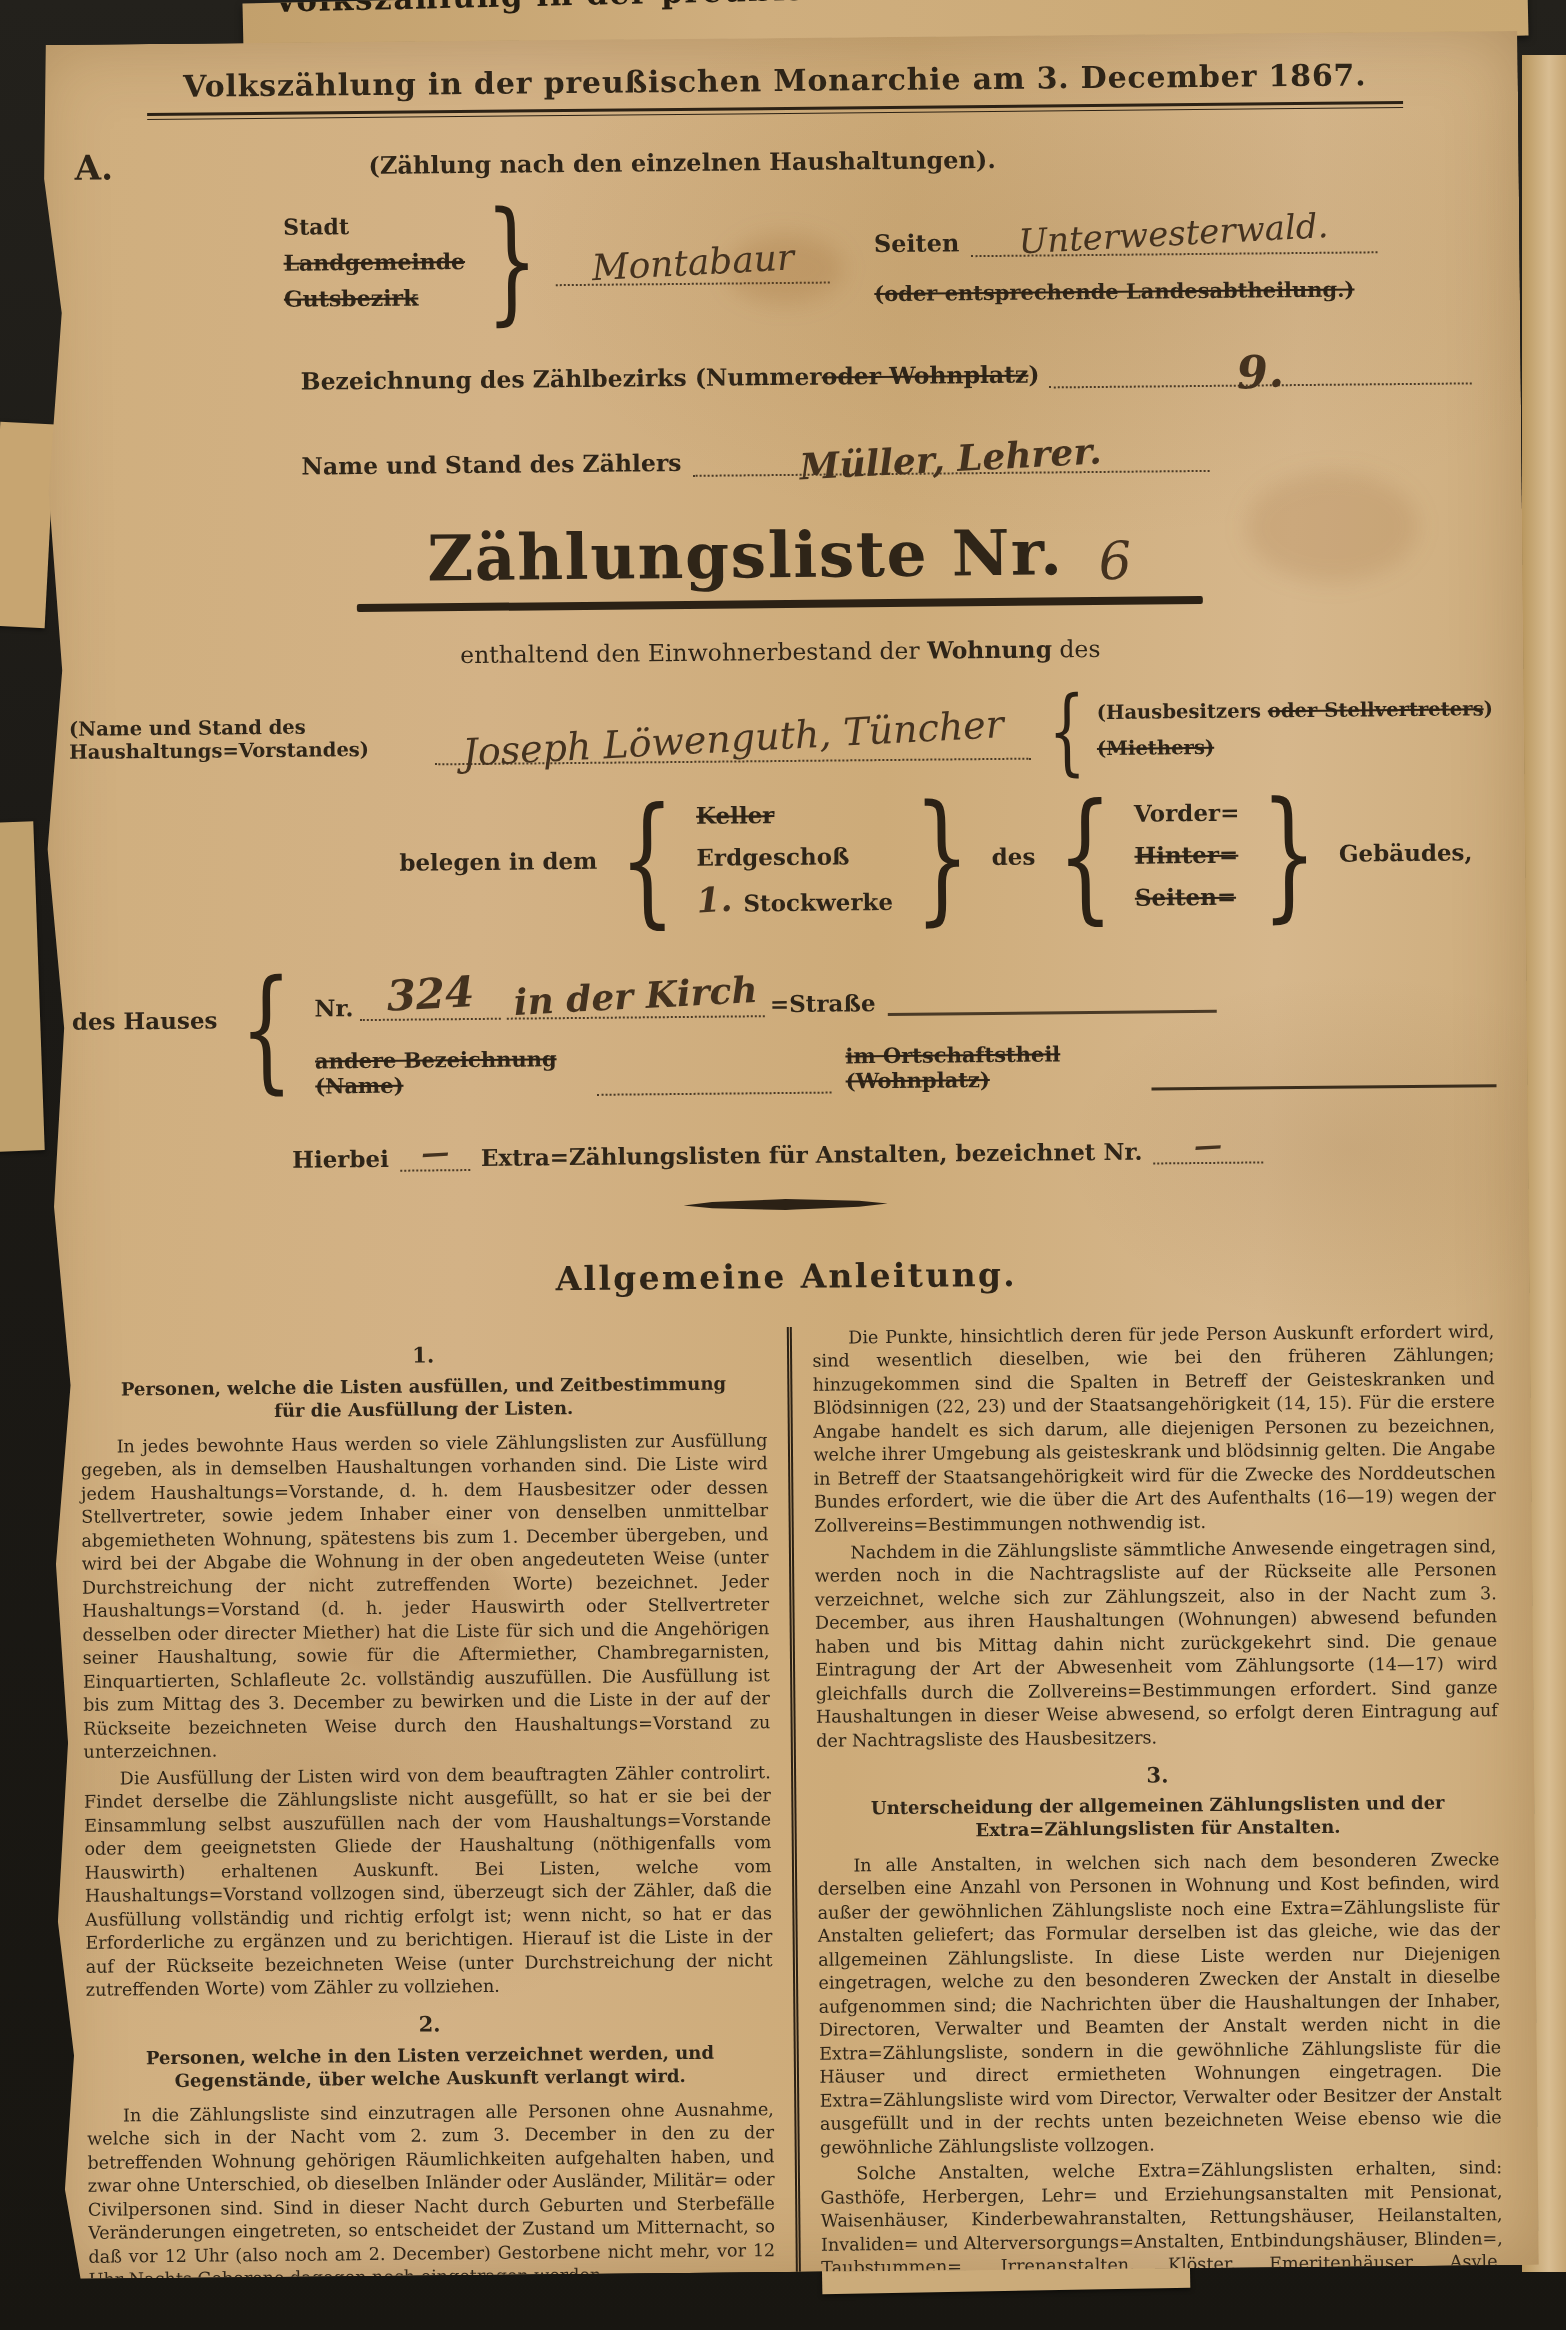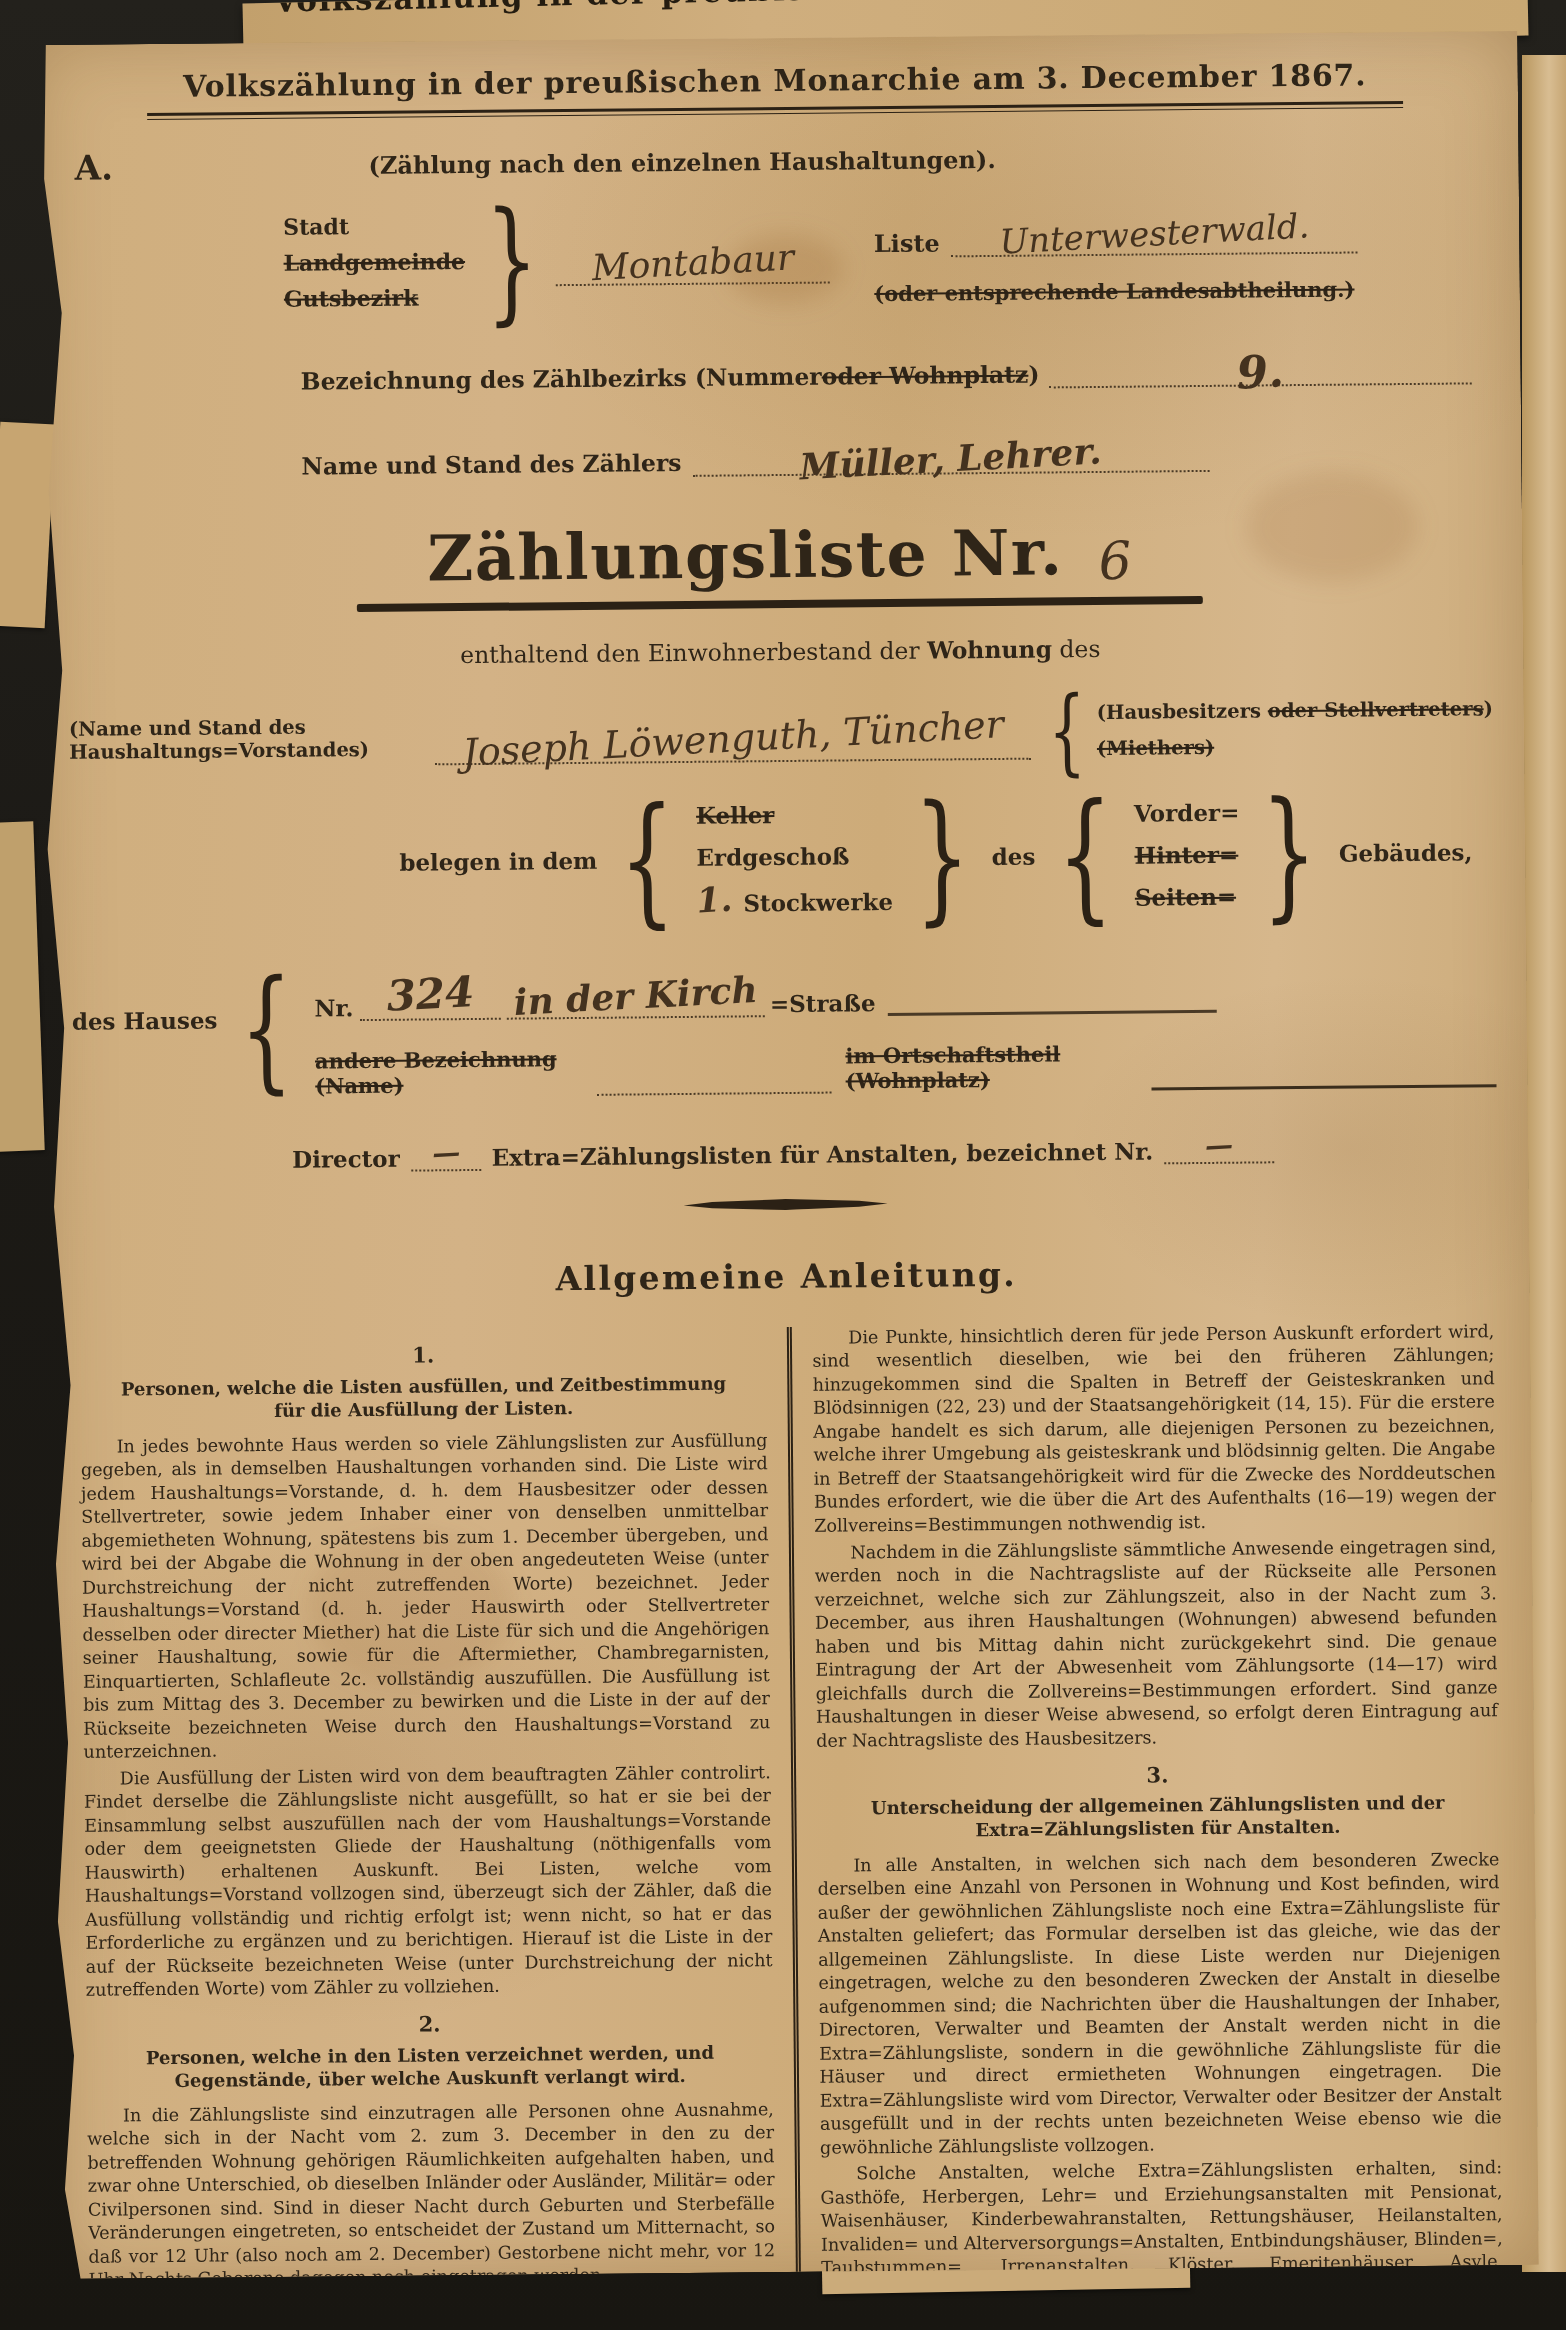--- a/index.html
+++ b/index.html
@@ -165,7 +165,7 @@
       </span>
       <div class="kreis-group">
         <div class="kreis-line">
-          <span class="kreis-label">Liste</span>
+          <span class="kreis-label">Seiten</span>
           <span class="fill kreis-fill">
             <span class="hand">Unterwesterwald.</span>
           </span>

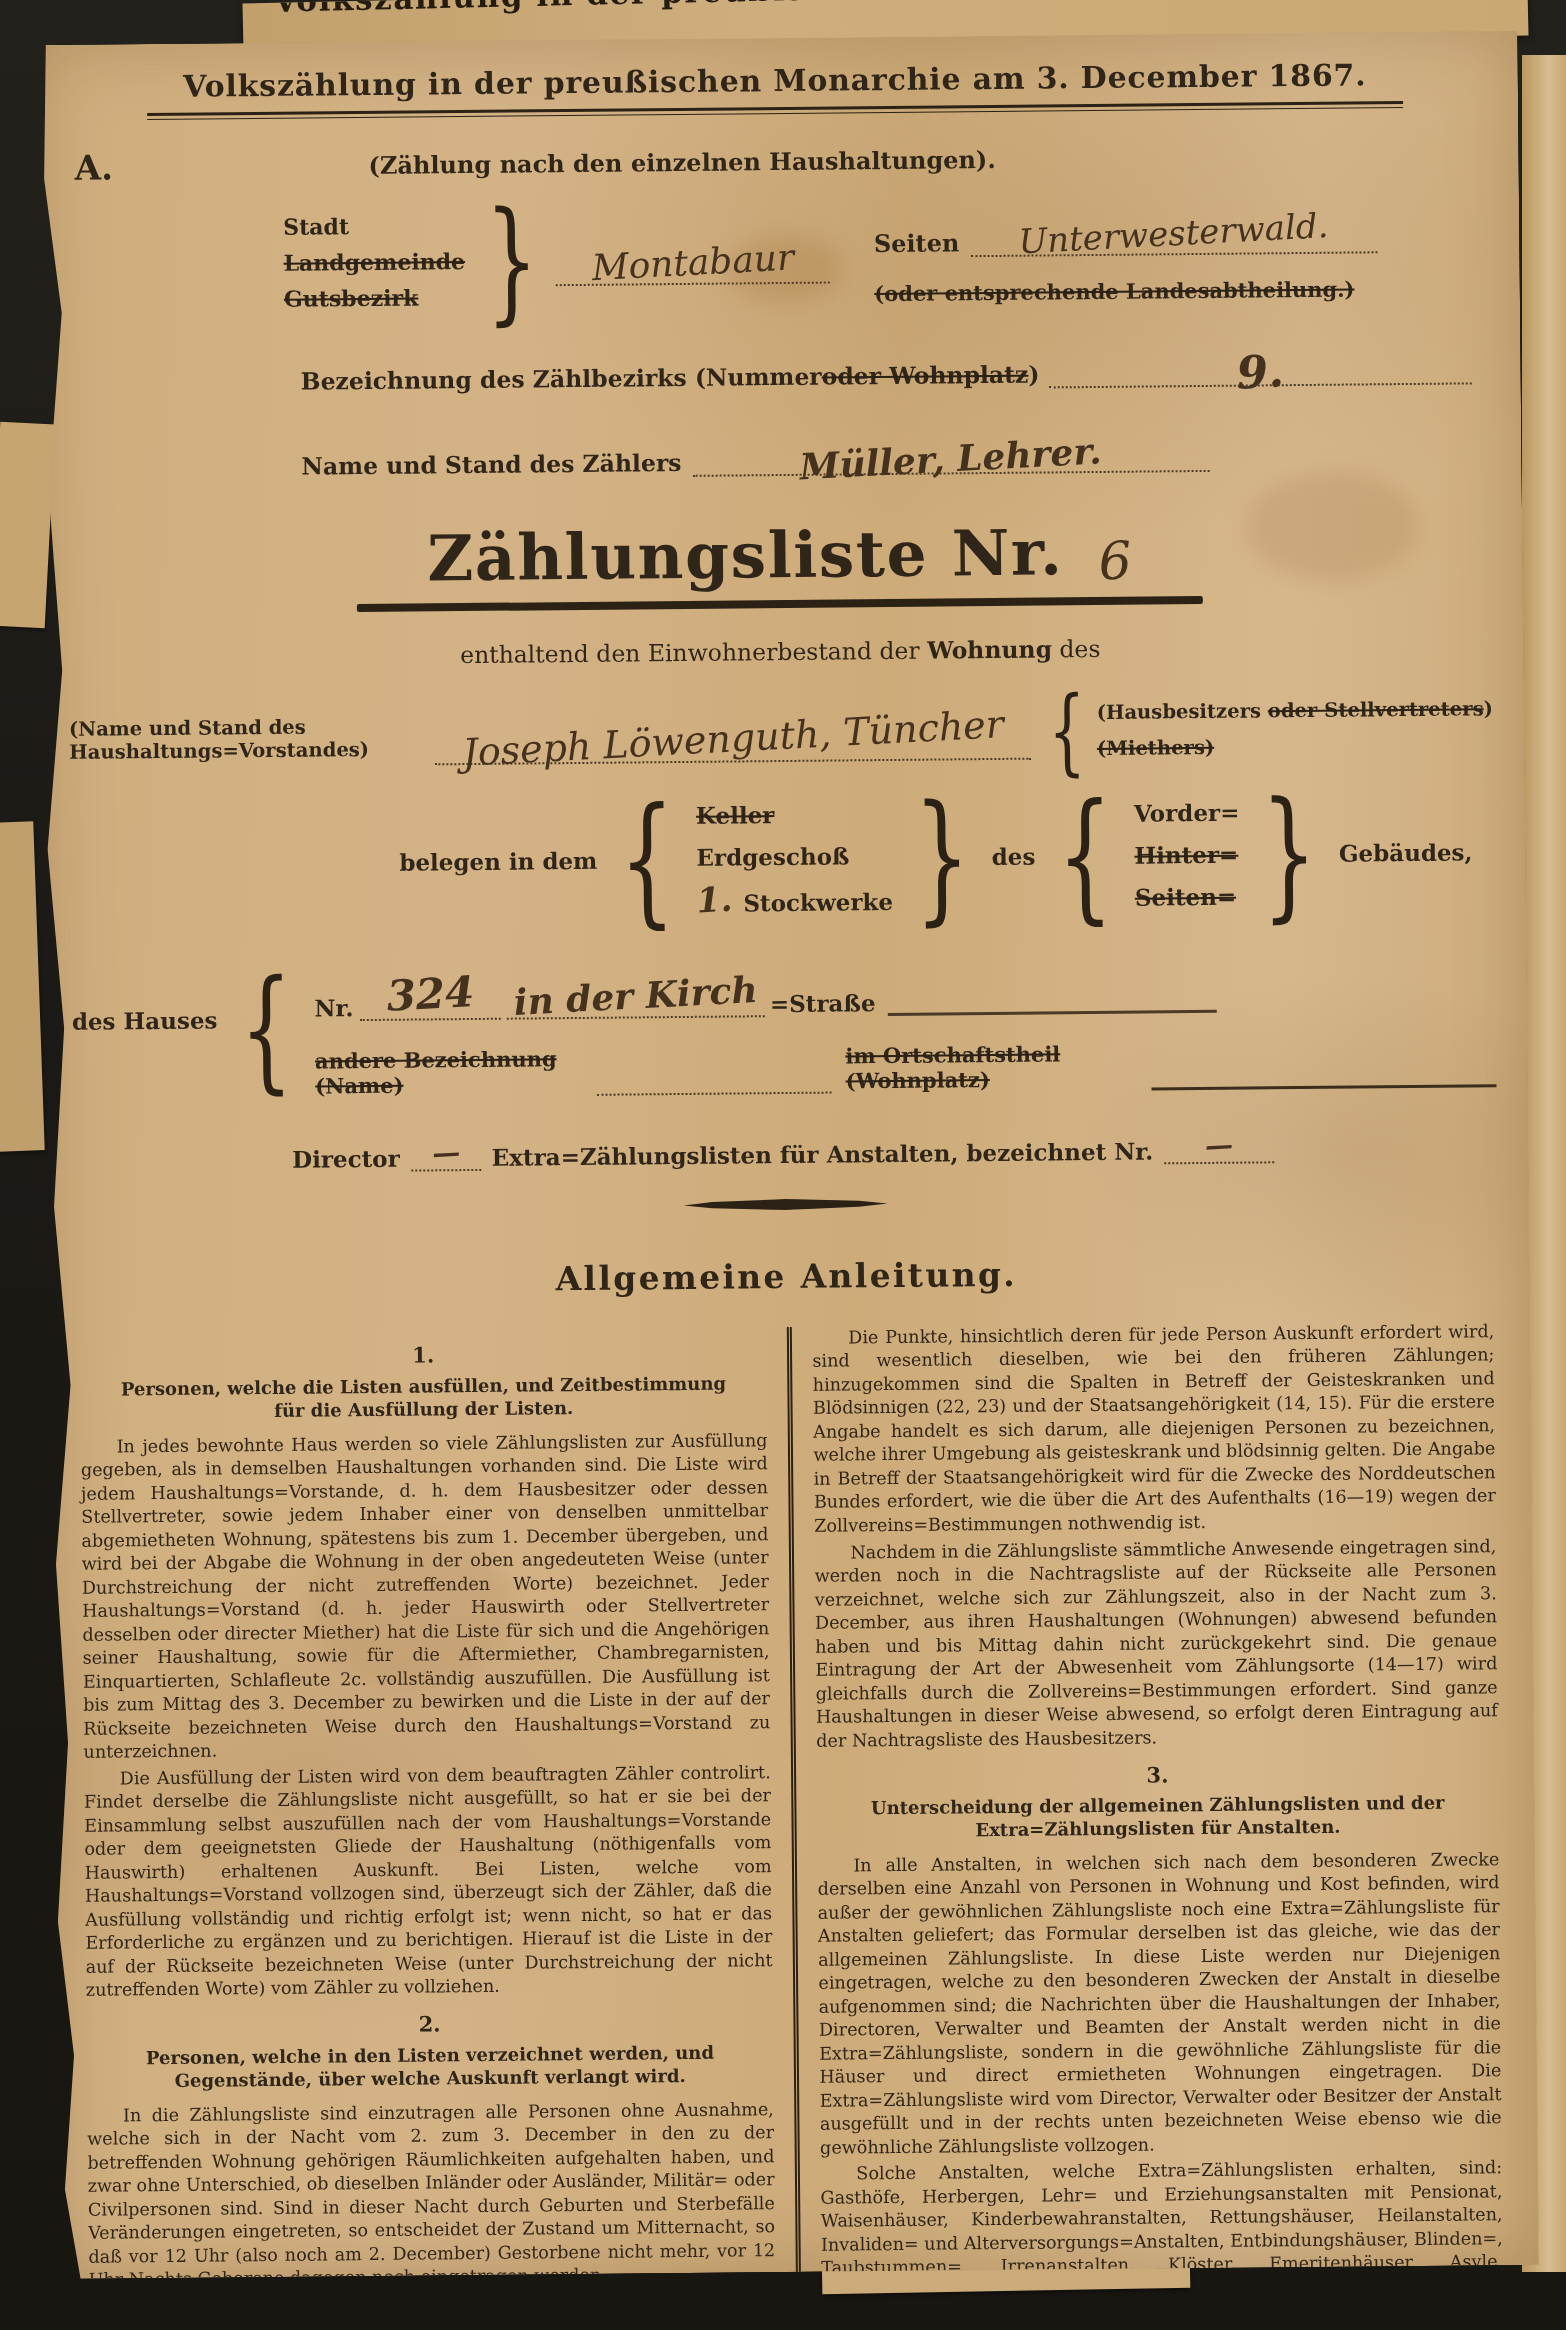--- a/index.html
+++ b/index.html
@@ -263,7 +263,7 @@
     </div>
 
     <div class="hierbei-row">
-      <span>Director</span>
+      <span>Hierbei</span>
       <span class="fill dash-fill">
         <span class="hand">—</span>
       </span>

